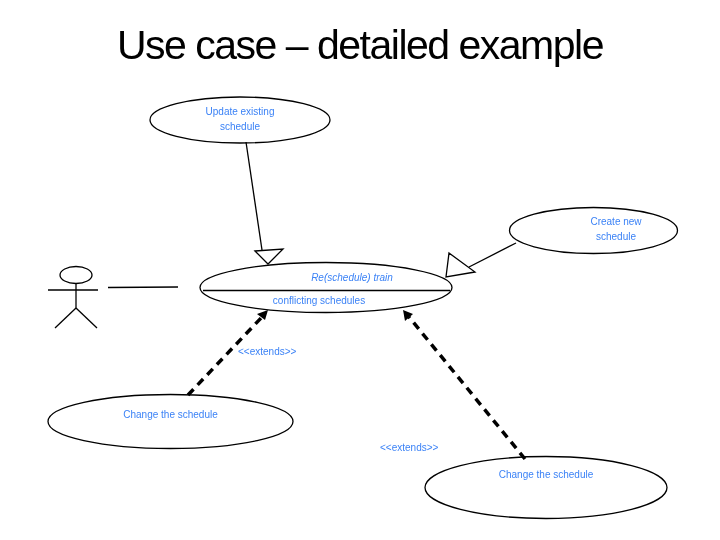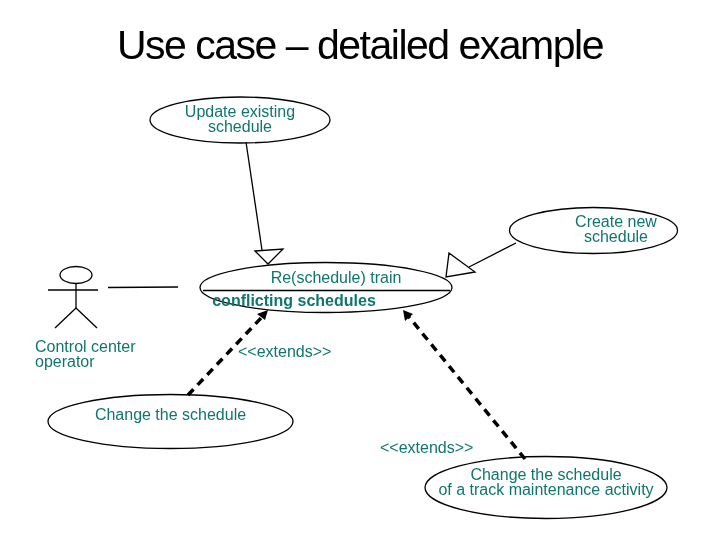--- a/index.html
+++ b/index.html
@@ -35,9 +35,9 @@
   }
   .lbl {
     position: absolute;
-    font-size: 16px;
+    font-size: 10px;
     line-height: 15px;
-    color: #0f766e;
+    color: #3b82f6;
     white-space: nowrap;
   }
   .lbl.center { text-align: center; }

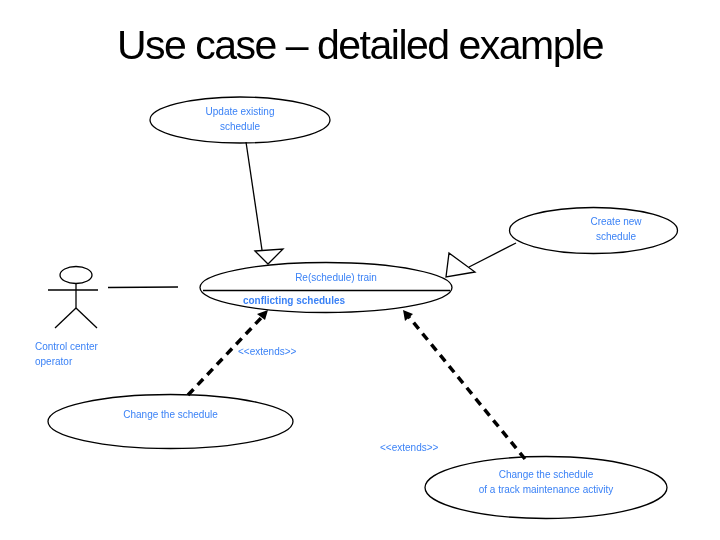--- a/index.html
+++ b/index.html
@@ -91,7 +91,7 @@
     <div>schedule</div>
   </div>
 
-  <div class="lbl center" style="left:236px; top:270px; width:200px;">Re(schedule) train</div>
+  <div class="lbl center" style="left:252px; top:270px; width:200px;font-style:italic;">Re(schedule) train</div>
   <div class="lbl center" style="left:194px; top:293px; width:200px;font-weight:bold;">conflicting schedules</div>
 
   <div class="lbl" style="left:35px; top:339px;">

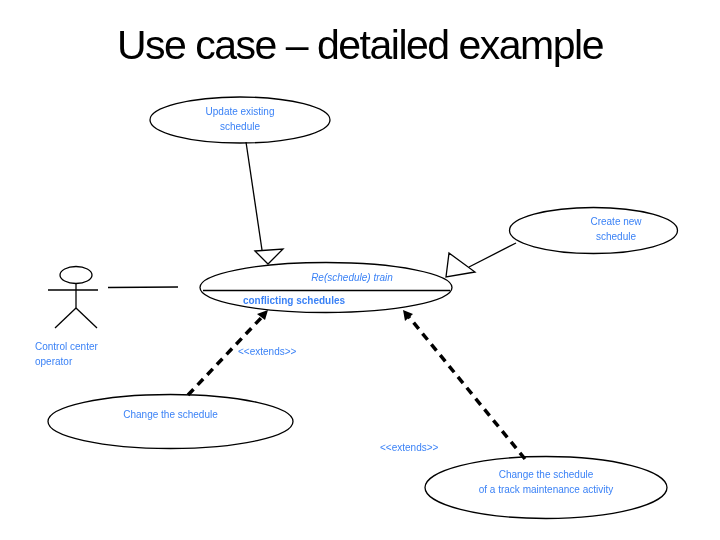--- a/index.html
+++ b/index.html
@@ -92,7 +92,7 @@
   </div>
 
   <div class="lbl center" style="left:252px; top:270px; width:200px;font-style:italic;">Re(schedule) train</div>
-  <div class="lbl center" style="left:194px; top:293px; width:200px;font-weight:bold;">conflicting schedules</div>
+  <div class="lbl center" style="left:219px; top:293px; width:200px;">conflicting schedules</div>
 
   <div class="lbl" style="left:35px; top:339px;">
     <div>Control center</div>

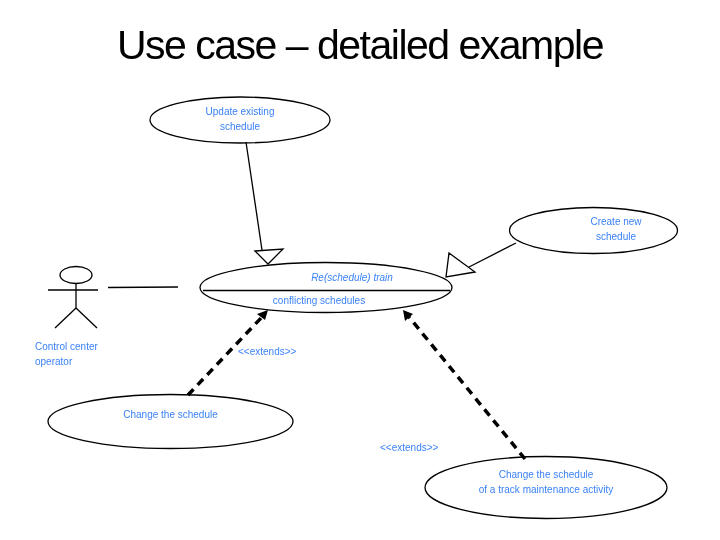--- a/index.html
+++ b/index.html
@@ -94,10 +94,6 @@
   <div class="lbl center" style="left:252px; top:270px; width:200px;font-style:italic;">Re(schedule) train</div>
   <div class="lbl center" style="left:219px; top:293px; width:200px;">conflicting schedules</div>
 
-  <div class="lbl" style="left:35px; top:339px;">
-    <div>Control center</div>
-    <div>operator</div>
-  </div>
 
   <div class="lbl center" style="left:48px; top:407px; width:245px;">
     <div>Change the schedule</div>

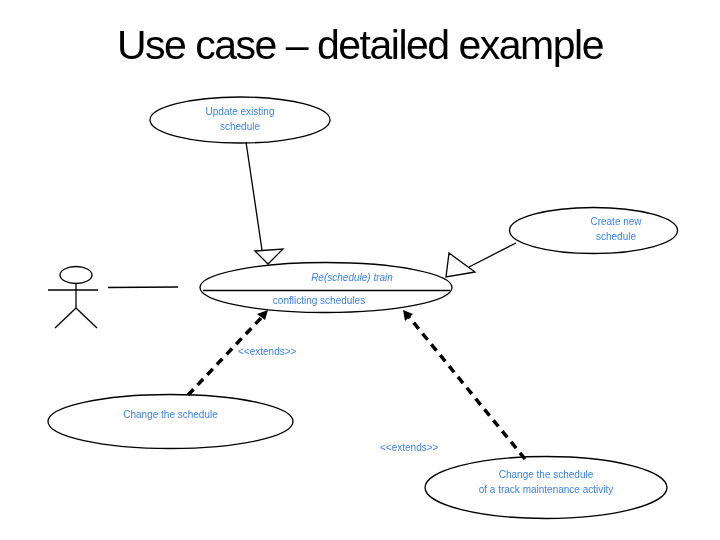--- a/index.html
+++ b/index.html
@@ -101,7 +101,6 @@
 
   <div class="lbl center" style="left:425px; top:467px; width:242px;">
     <div>Change the schedule</div>
-    <div>of a track maintenance activity</div>
   </div>
 
   <div class="lbl" style="left:238px; top:344px;">&lt;&lt;extends&gt;&gt;</div>

